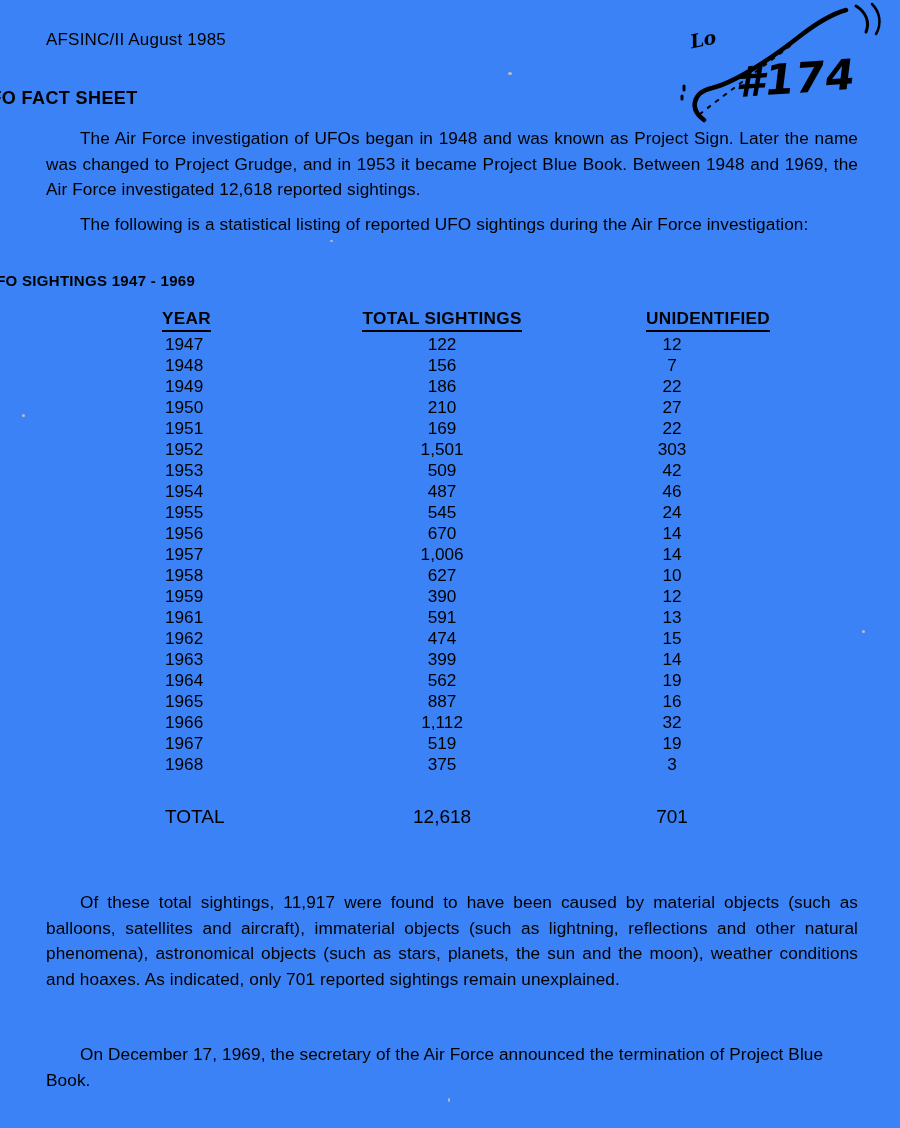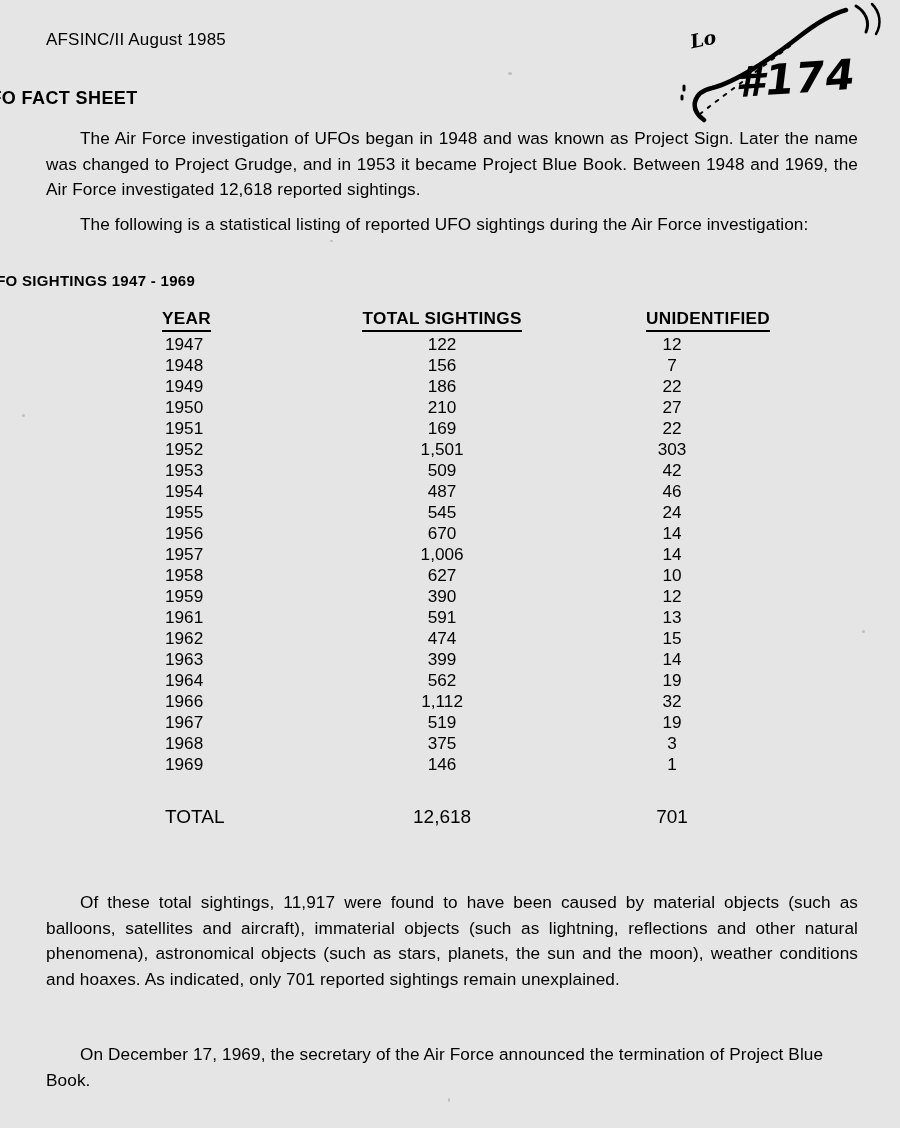--- a/index.html
+++ b/index.html
@@ -18,7 +18,7 @@
     position: relative;
     width: 900px;
     height: 1128px;
-    background: #e5e5e5;
+    background: #3b82f6;
     overflow: hidden;
   }
 

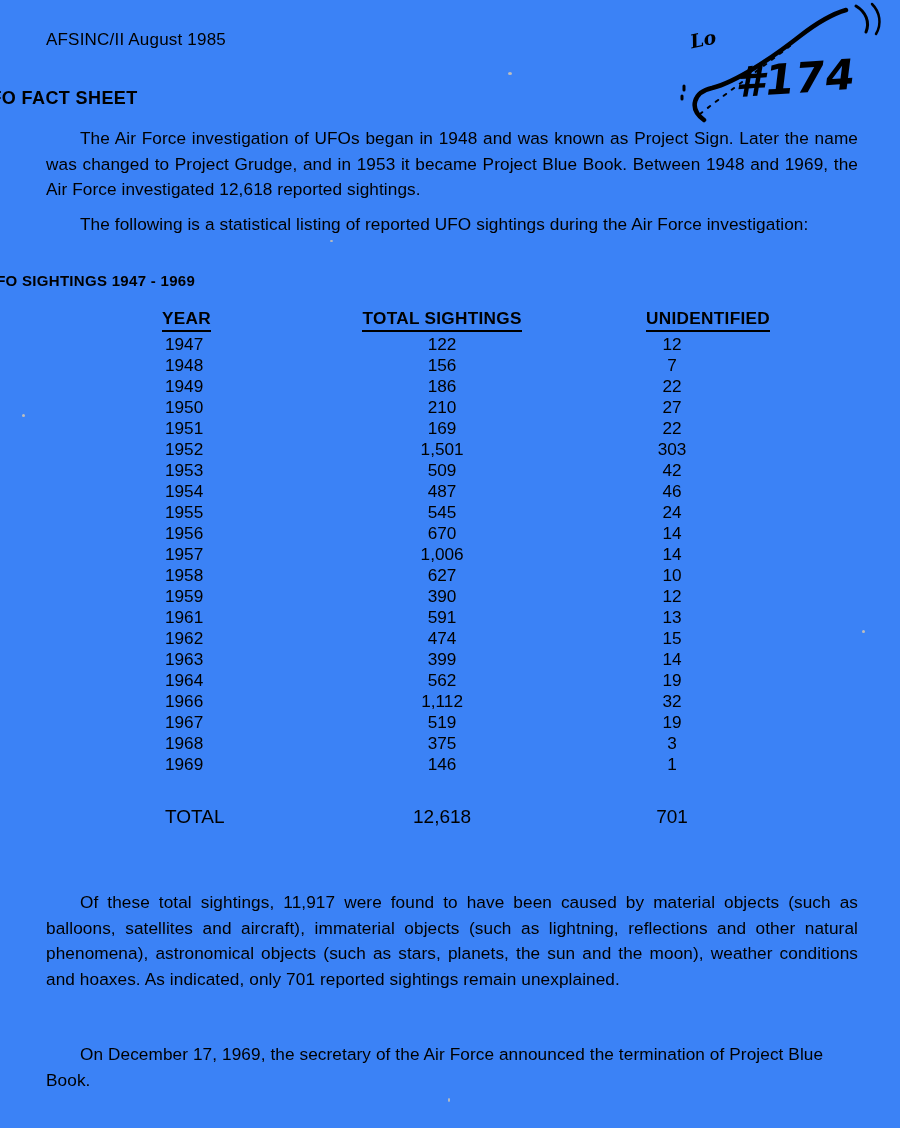--- a/index.html
+++ b/index.html
@@ -288,6 +288,11 @@
           <td class="col-unid">19</td>
         </tr>
         <tr>
+          <td class="col-year">1965</td>
+          <td class="col-total">887</td>
+          <td class="col-unid">16</td>
+        </tr>
+        <tr>
           <td class="col-year">1966</td>
           <td class="col-total">1,112</td>
           <td class="col-unid">32</td>

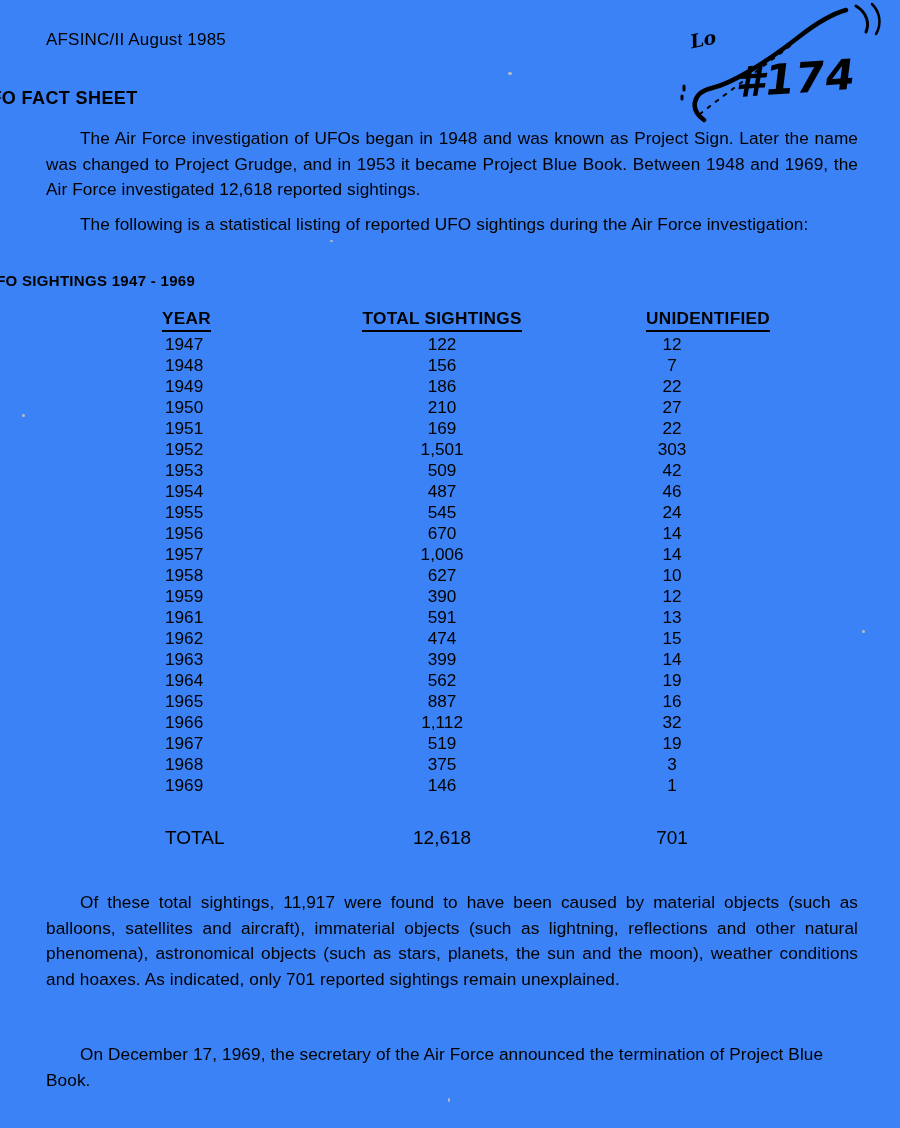--- a/index.html
+++ b/index.html
@@ -307,11 +307,6 @@
           <td class="col-total">375</td>
           <td class="col-unid">3</td>
         </tr>
-        <tr>
-          <td class="col-year">1969</td>
-          <td class="col-total">146</td>
-          <td class="col-unid">1</td>
-        </tr>
         <tr class="spacer-row">
           <td></td>
           <td></td>

